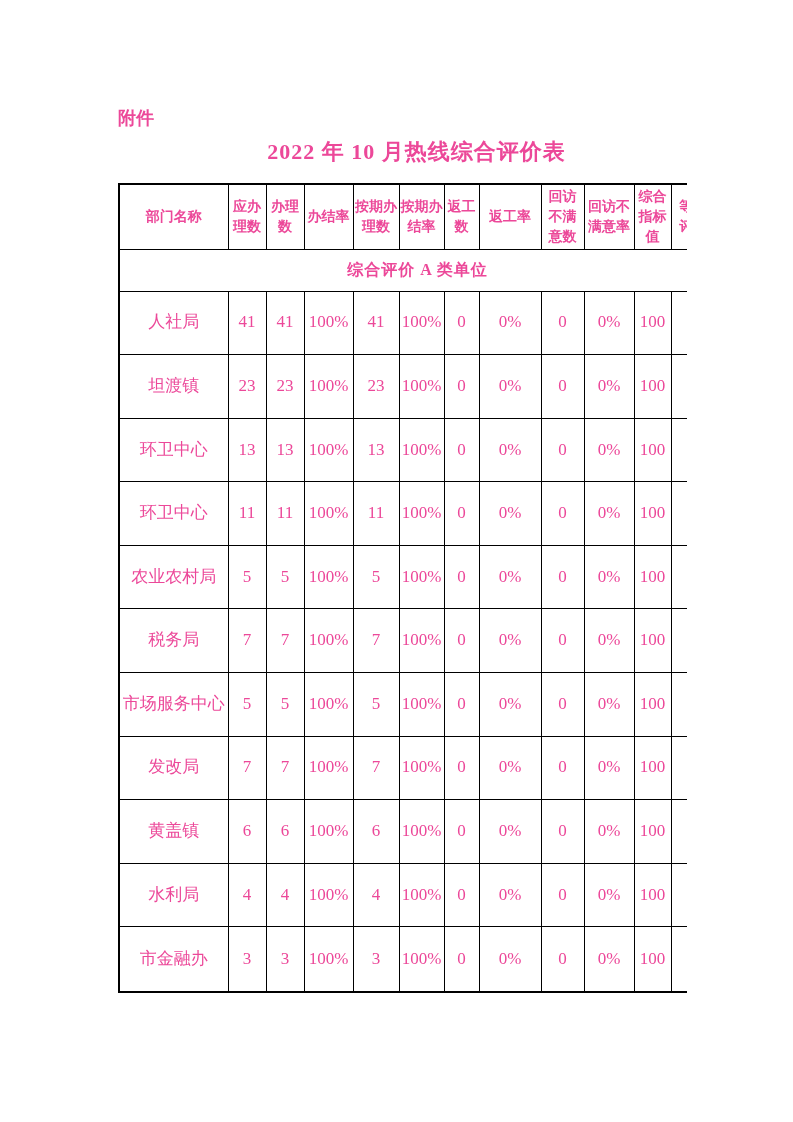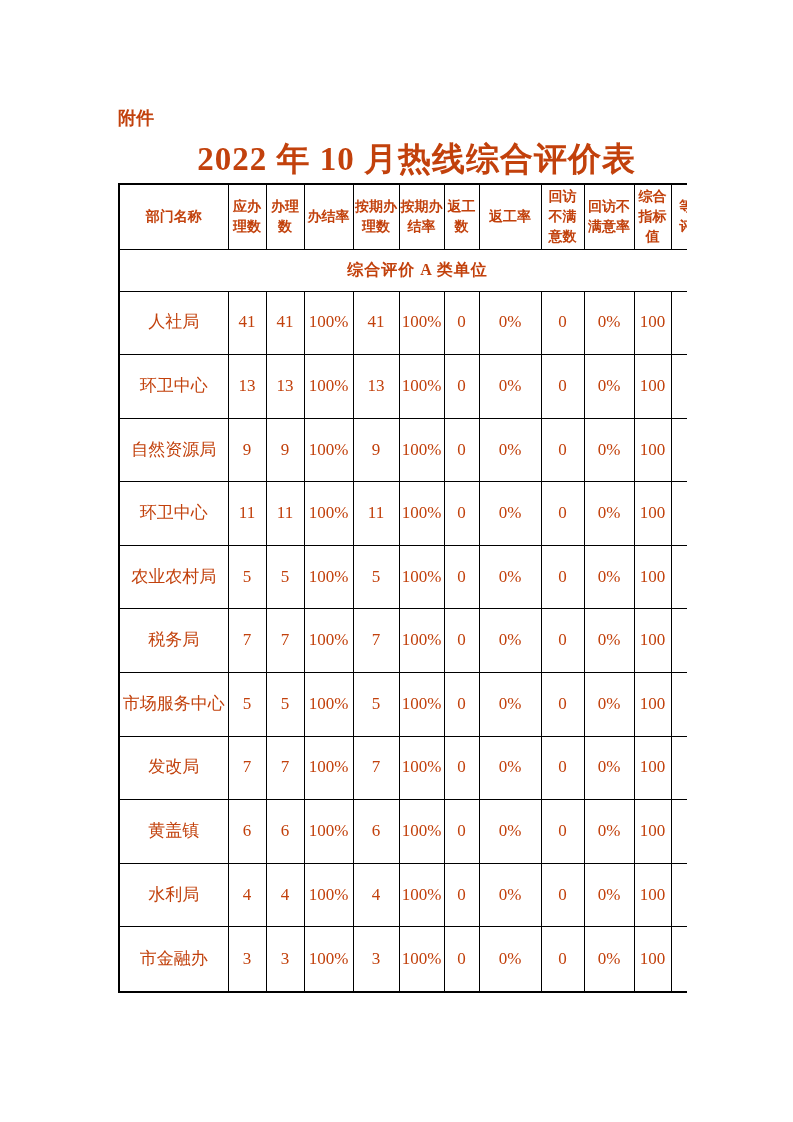--- a/index.html
+++ b/index.html
@@ -13,7 +13,7 @@
     width: 687px;
     height: 1122px;
     background: #ffffff;
-    color: #c2410c;
+    color: #ec4899;
     font-family: "Liberation Serif", "DejaVu Serif", serif;
     overflow: hidden;
   }

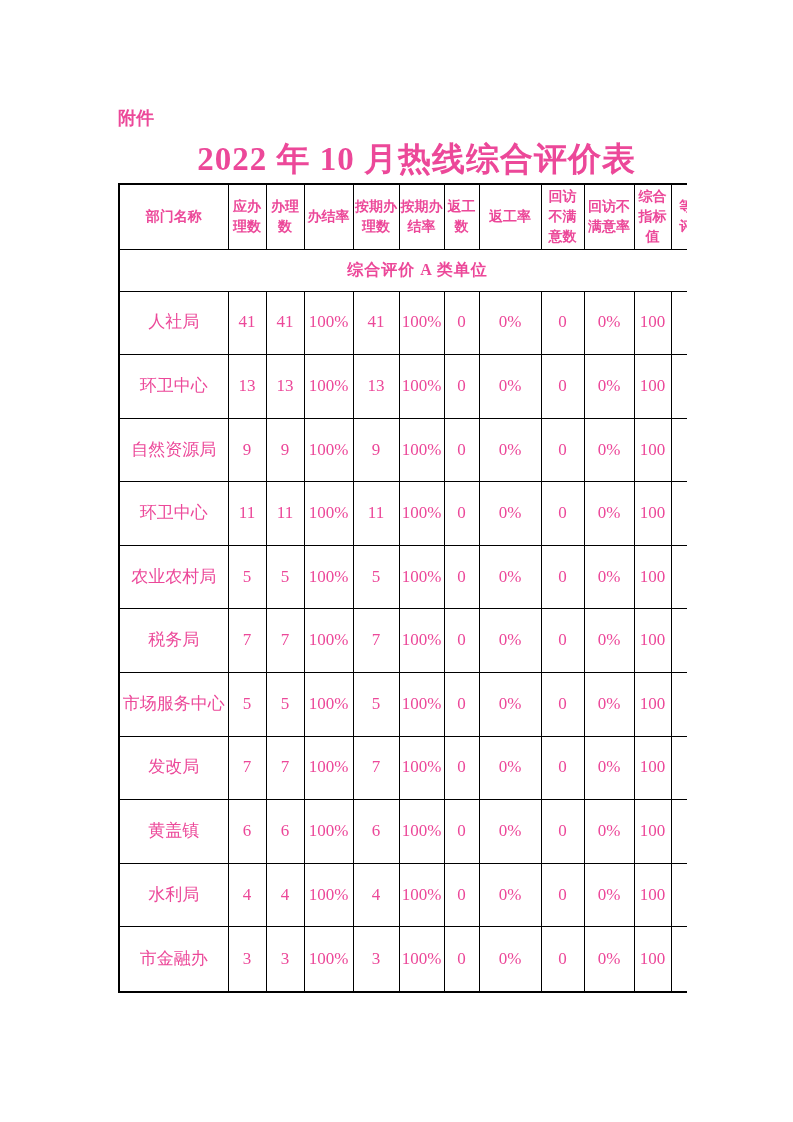--- a/index.html
+++ b/index.html
@@ -33,7 +33,7 @@
     width: 597px;
     margin: 0;
     text-align: center;
-    font-size: 33px;
+    font-size: 22px;
     font-weight: bold;
     line-height: 1.3;
     letter-spacing: 1px;

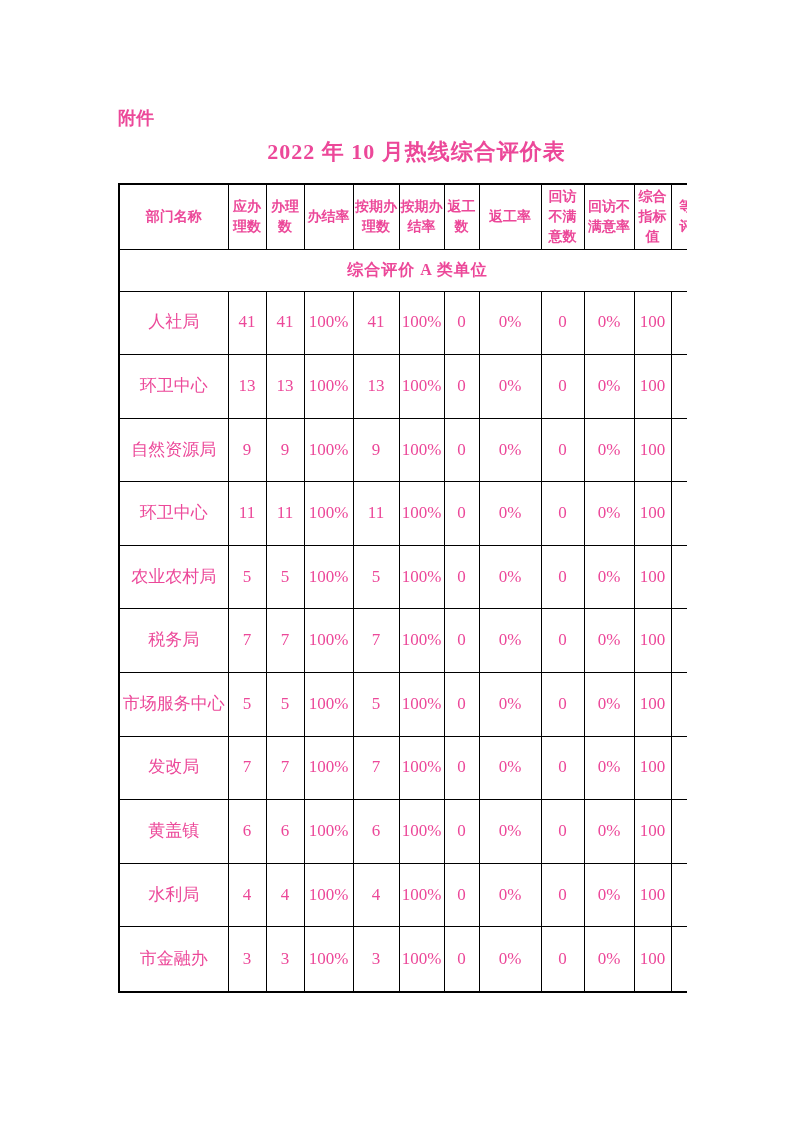--- a/index.html
+++ b/index.html
@@ -157,6 +157,20 @@
           <td>A</td>
         </tr>
         <tr class="data-row">
+          <td>坦渡镇</td>
+          <td>23</td>
+          <td>23</td>
+          <td>100%</td>
+          <td>23</td>
+          <td>100%</td>
+          <td>0</td>
+          <td>0%</td>
+          <td>0</td>
+          <td>0%</td>
+          <td>100</td>
+          <td>A</td>
+        </tr>
+        <tr class="data-row">
           <td>环卫中心</td>
           <td>13</td>
           <td>13</td>

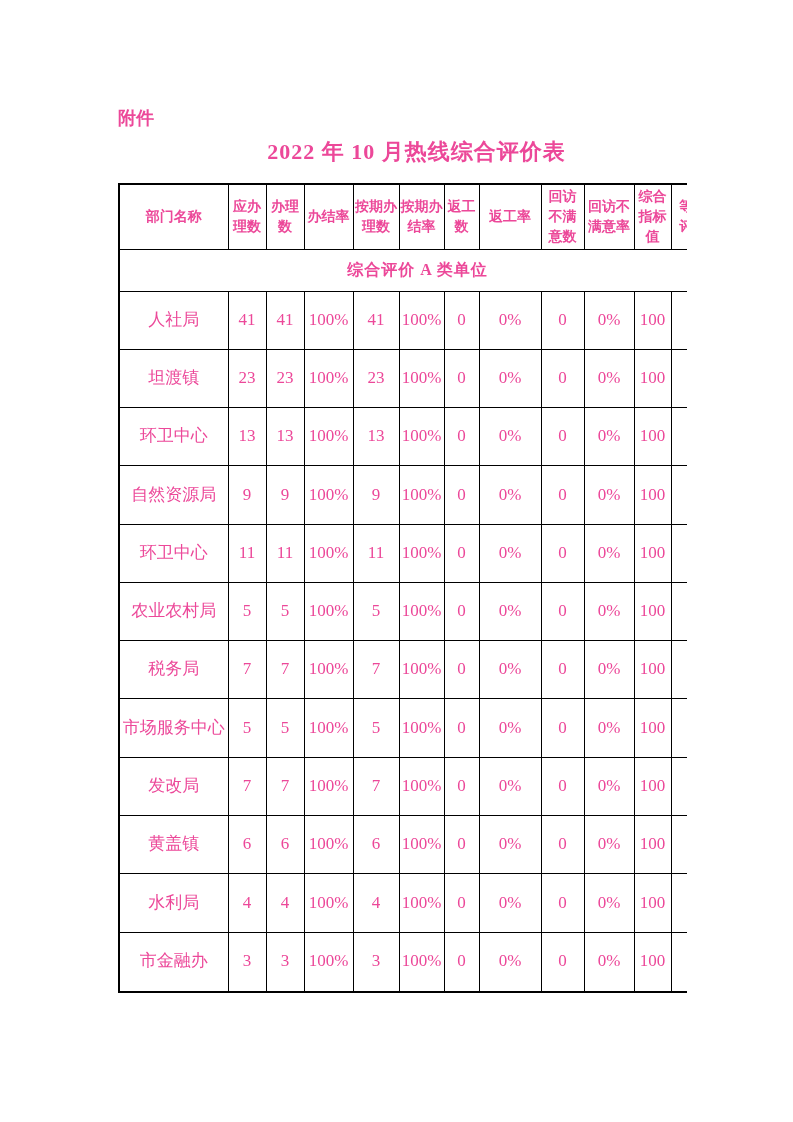--- a/index.html
+++ b/index.html
@@ -185,20 +185,6 @@
           <td>A</td>
         </tr>
         <tr class="data-row">
-          <td>自然资源局</td>
-          <td>9</td>
-          <td>9</td>
-          <td>100%</td>
-          <td>9</td>
-          <td>100%</td>
-          <td>0</td>
-          <td>0%</td>
-          <td>0</td>
-          <td>0%</td>
-          <td>100</td>
-          <td>A</td>
-        </tr>
-        <tr class="data-row">
           <td>环卫中心</td>
           <td>11</td>
           <td>11</td>

